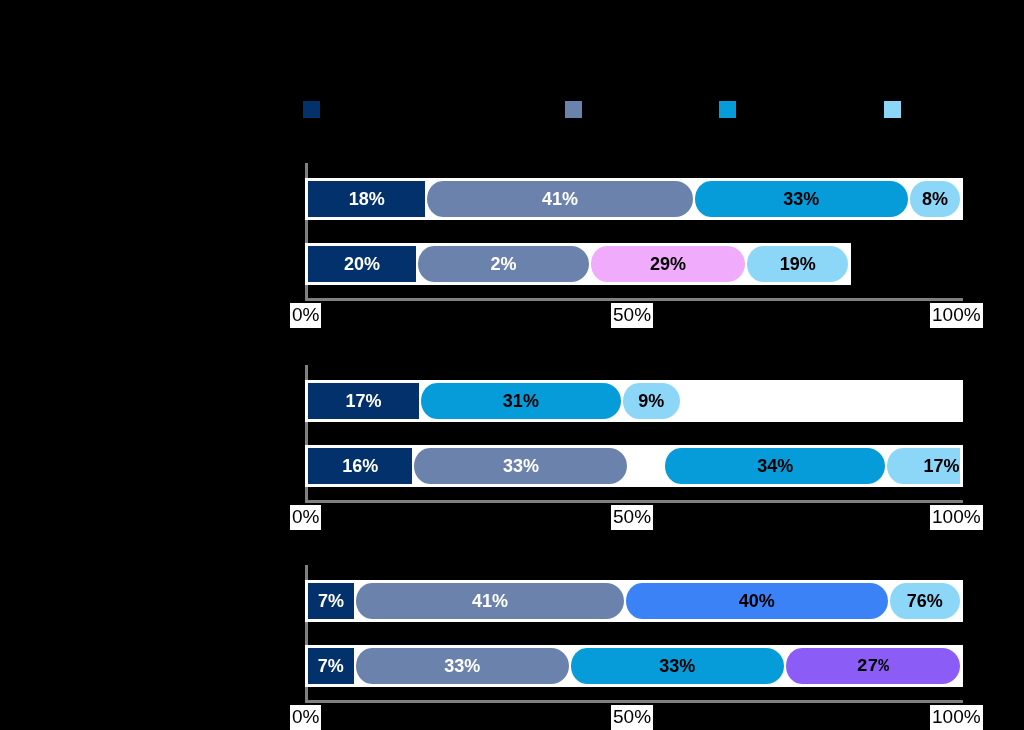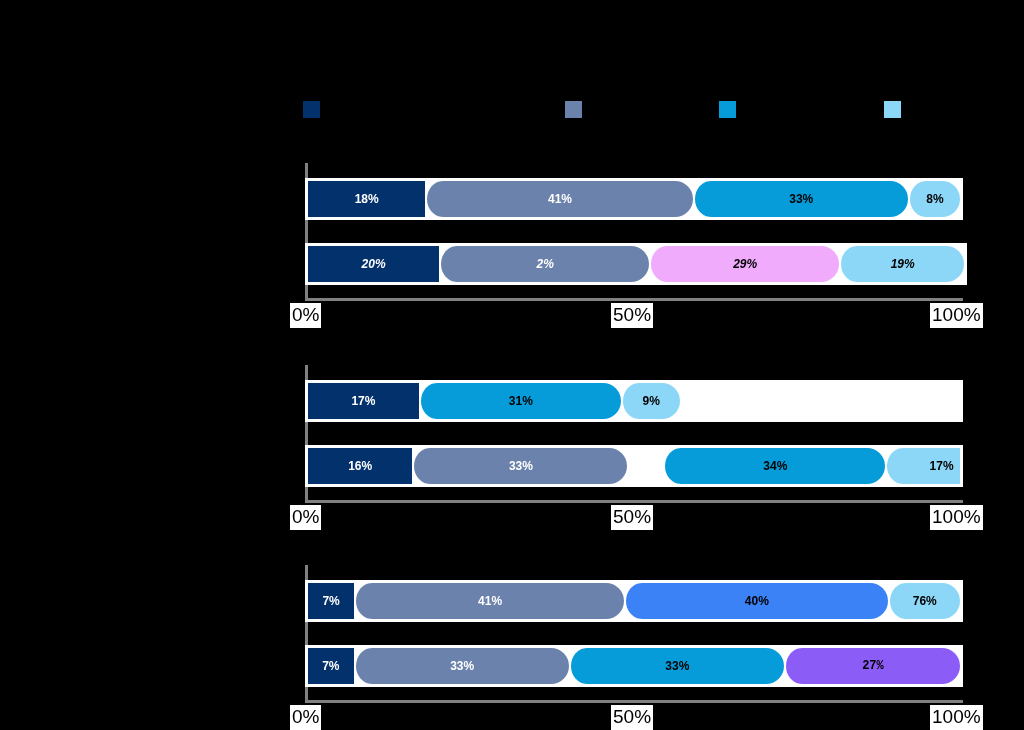--- a/index.html
+++ b/index.html
@@ -86,7 +86,7 @@
     justify-content: center;
     box-sizing: border-box;
     overflow: hidden;
-    font-size: 12px;
+    font-size: 18px;
     font-weight: bold;
     letter-spacing: 0px;
     white-space: nowrap;

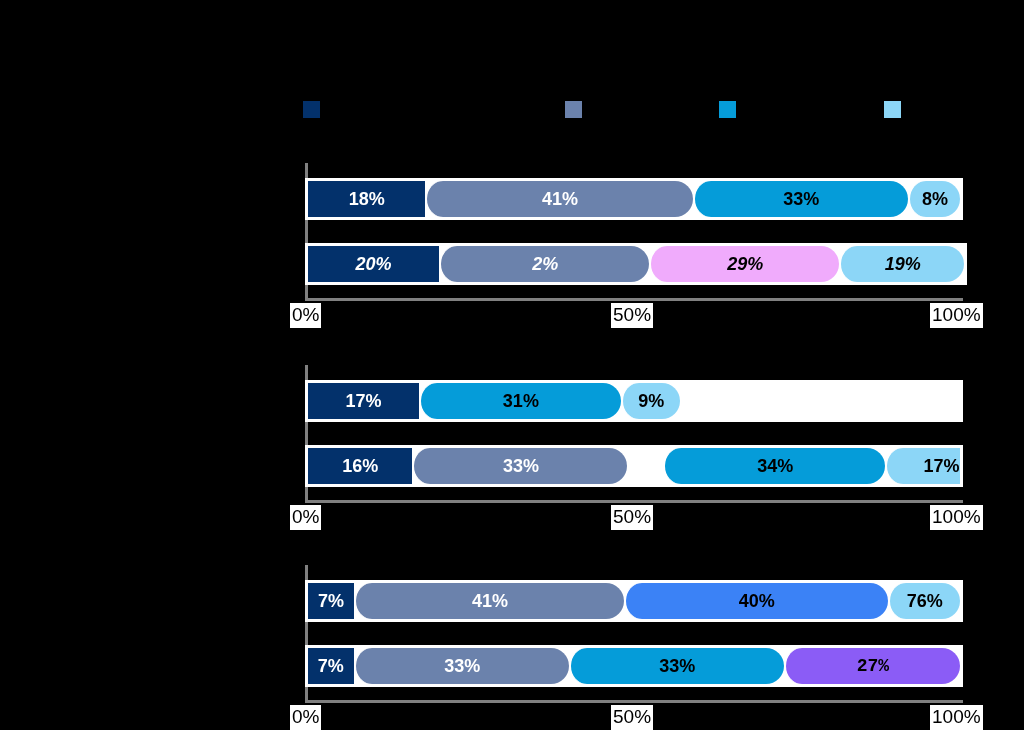--- a/index.html
+++ b/index.html
@@ -140,7 +140,7 @@
           <div class="seg" style="flex: 0 0 33%; background: rgb(5, 156, 217); color: rgb(0, 0, 0);">33%</div>
           <div class="seg" style="flex: 0 0 8%; background: rgb(140, 214, 247); color: rgb(0, 0, 0);">8%</div>
         </div>
-        <div class="bar" style="left: 305px; top: 80px; width: 662px; height: 42px; font-style: italic;">
+        <div class="bar" style="left: 305px; top: 80px; width: 546px; height: 42px;">
           <div class="seg" style="flex: 0 0 20%; background: rgb(3, 49, 107); color: rgb(255, 255, 255);">20%</div>
           <div class="seg" style="flex: 0 0 32%; background: rgb(107, 130, 172); color: rgb(255, 255, 255);">2%</div>
           <div class="seg" style="flex: 0 0 29%; background: #f0abfc; color: rgb(0, 0, 0);">29%</div>

